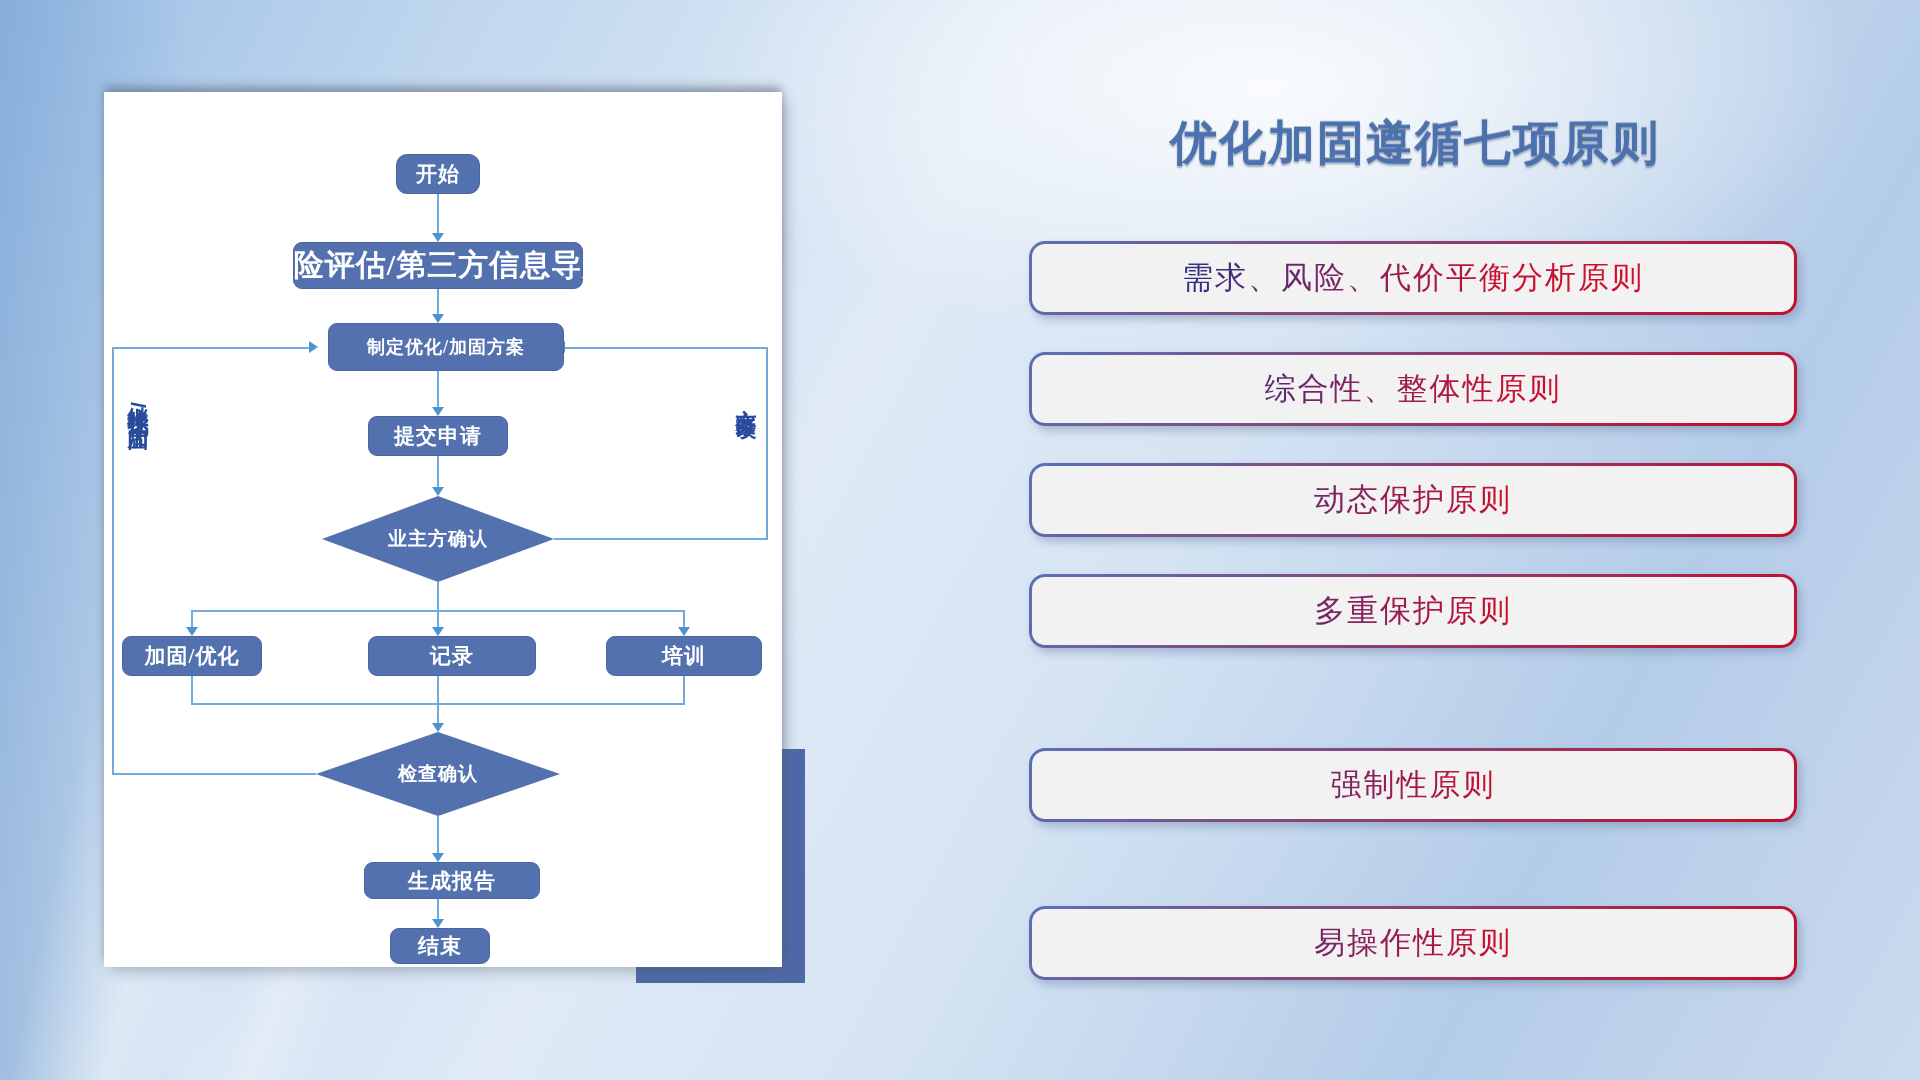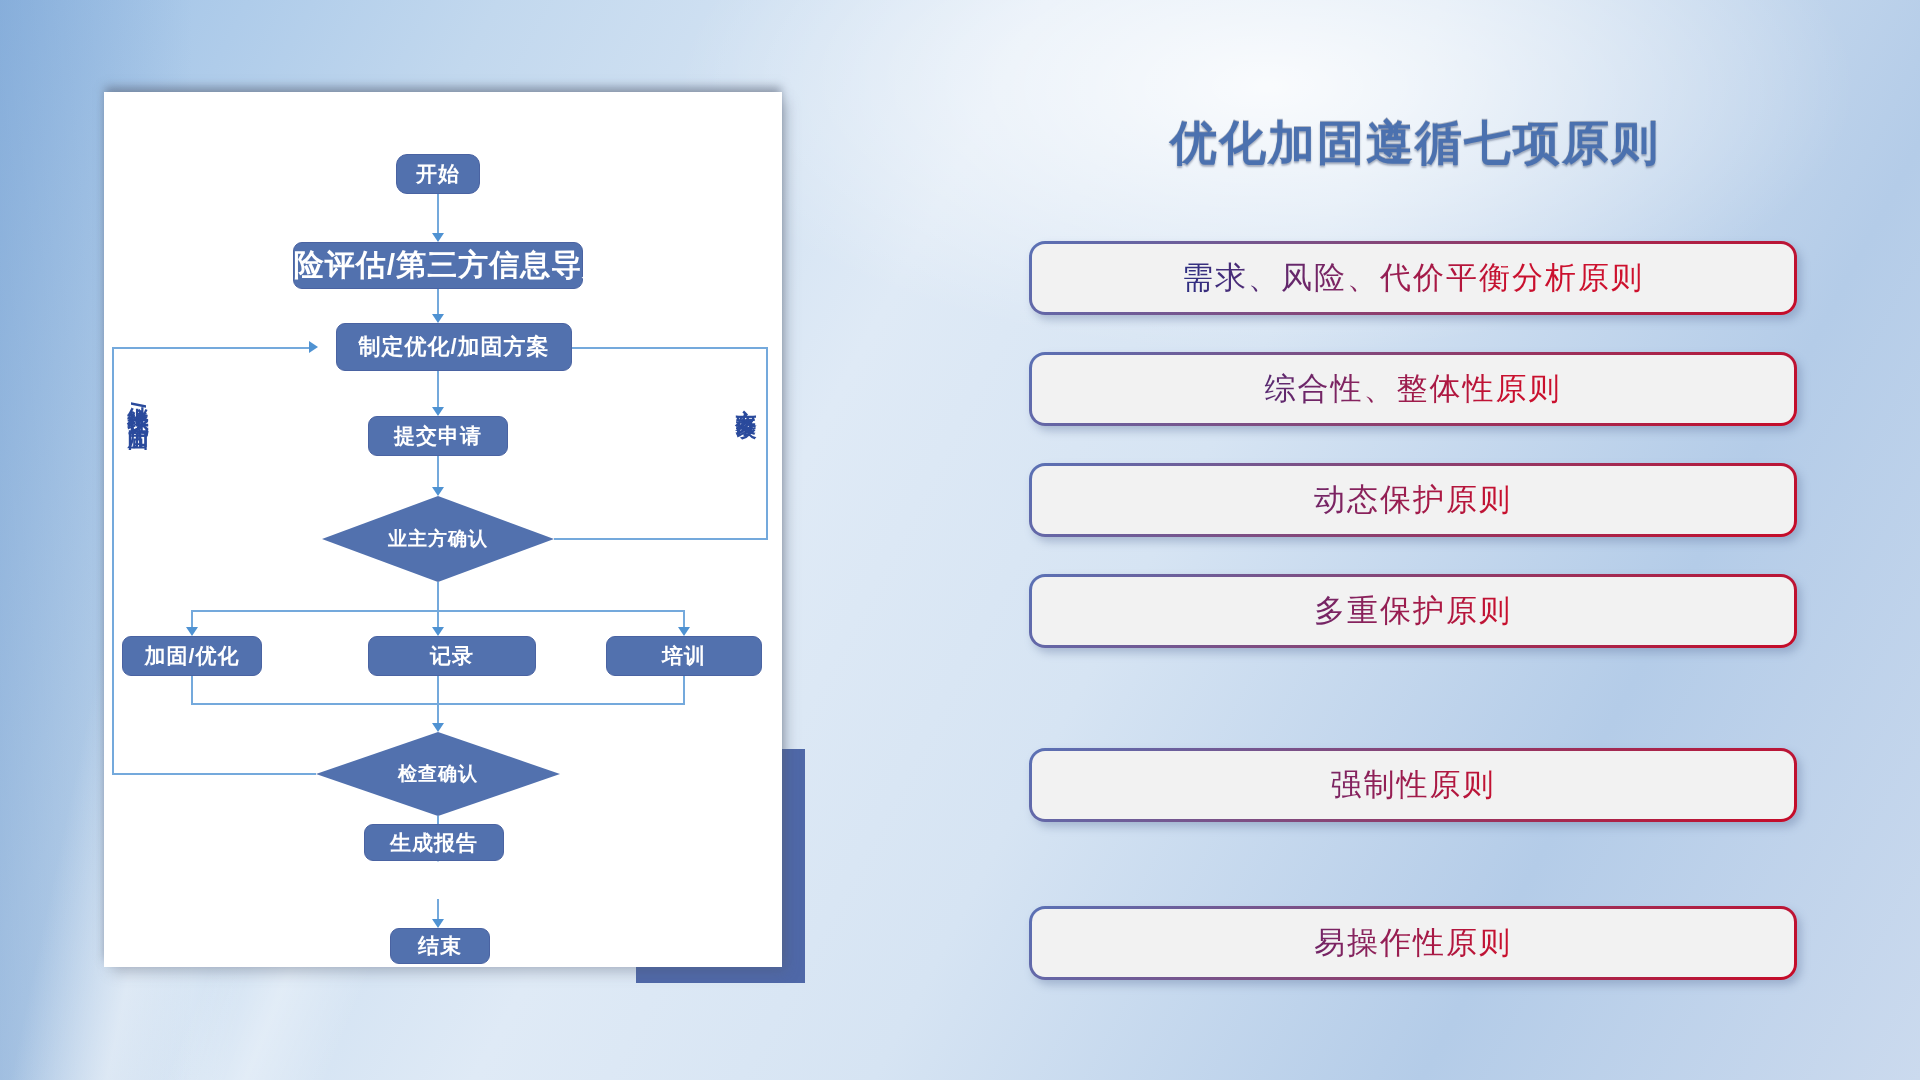--- a/index.html
+++ b/index.html
@@ -29,7 +29,7 @@
   .node{
     position:absolute;box-sizing:border-box;display:flex;align-items:center;justify-content:center;
     background:var(--node-fill,#5271ae);border:1px solid #4a63a2;border-radius:9px;
-    color:var(--node-text,#ffffff);font-weight:700;font-size:21px;letter-spacing:1px;white-space:nowrap;
+    color:var(--node-text,#ffffff);font-weight:700;font-size:21px;letter-spacing:1px;white-space:nowrap;font-family:Liberation Serif, serif;
   }
   .diamond{
     position:absolute;display:flex;align-items:center;justify-content:center;

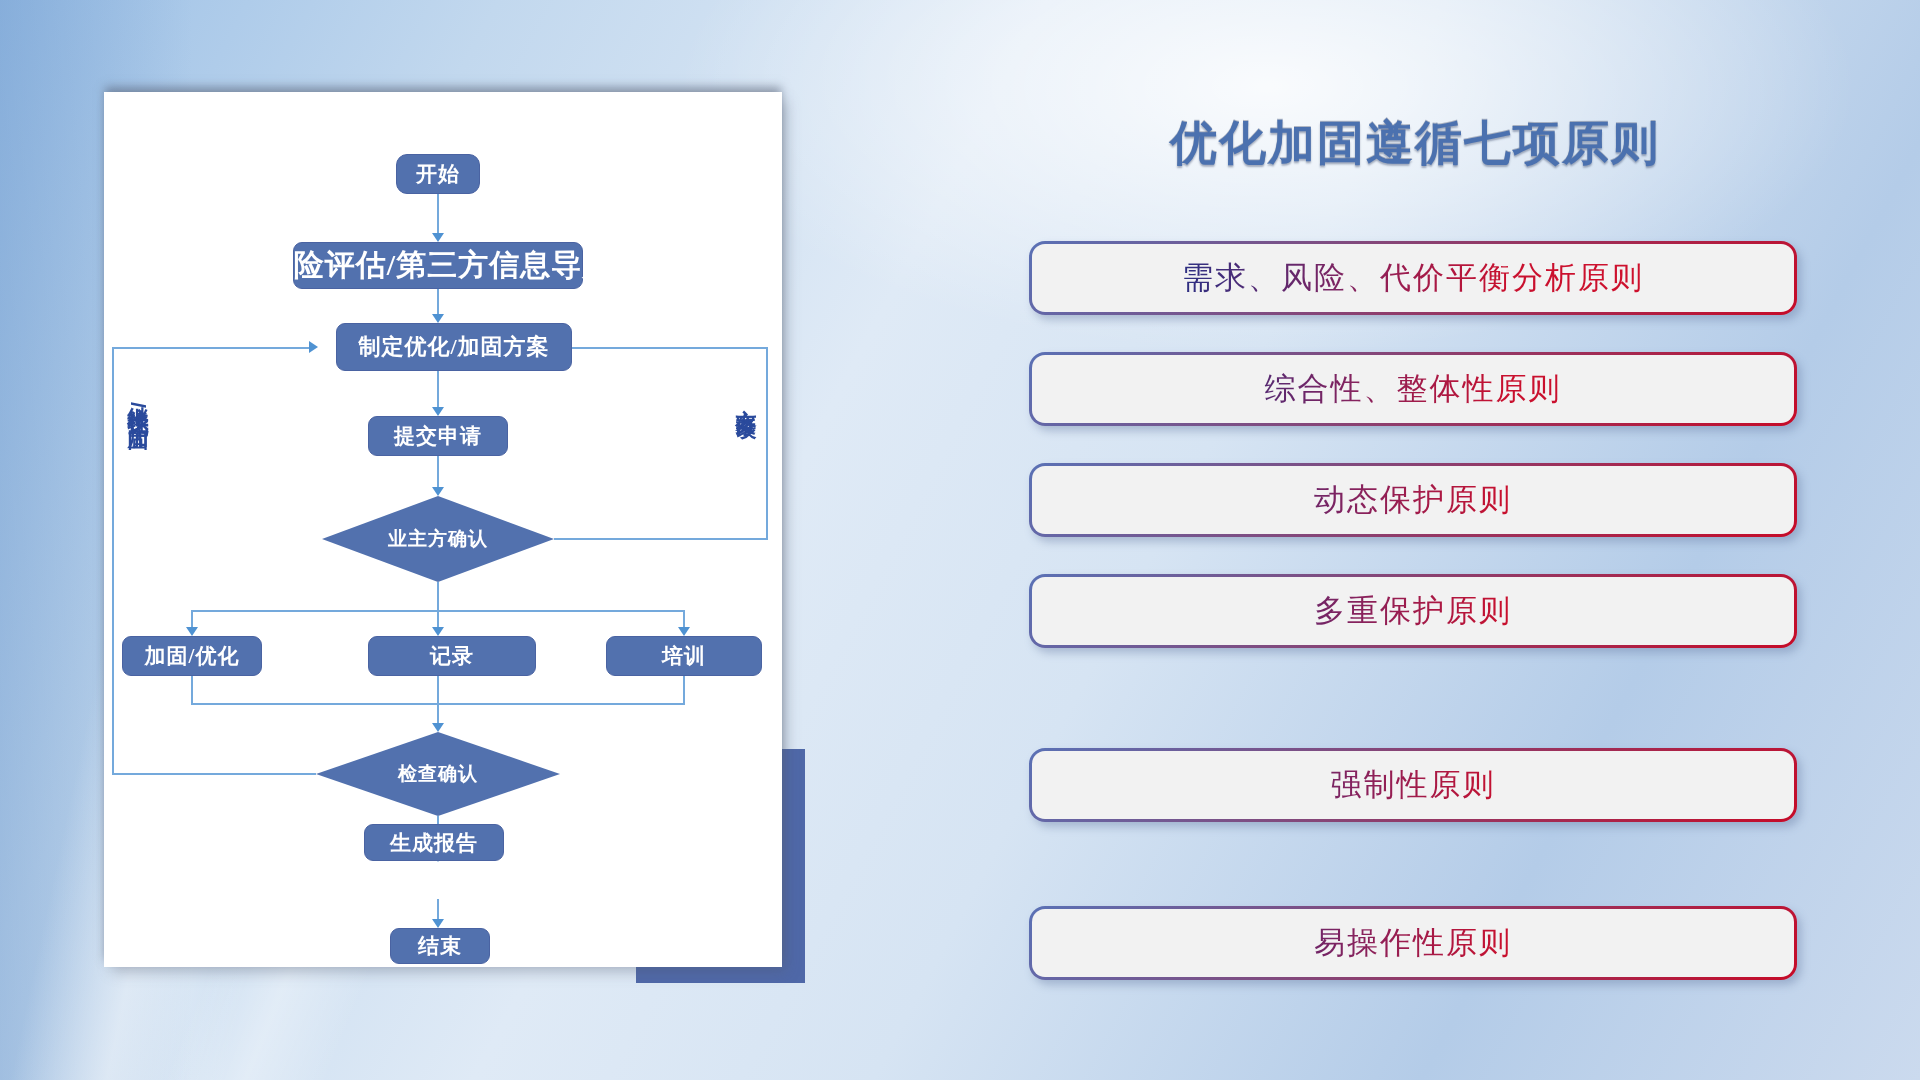--- a/index.html
+++ b/index.html
@@ -125,7 +125,7 @@
 
       <div class="node" style="left:189px;top:150px;width:290px;height:47px;font-size:30px">风险评估/第三方信息导入</div>
 
-      <div class="node" style="left:232px;top:231px;width:236px;height:48px;font-size:22px">制定优化/加固方案</div>
+      <div class="node" style="left:224px;top:231px;width:236px;height:48px;font-size:18px">制定优化/加固方案</div>
 
       <div class="node" style="left:264px;top:324px;width:140px;height:40px">提交申请</div>
 

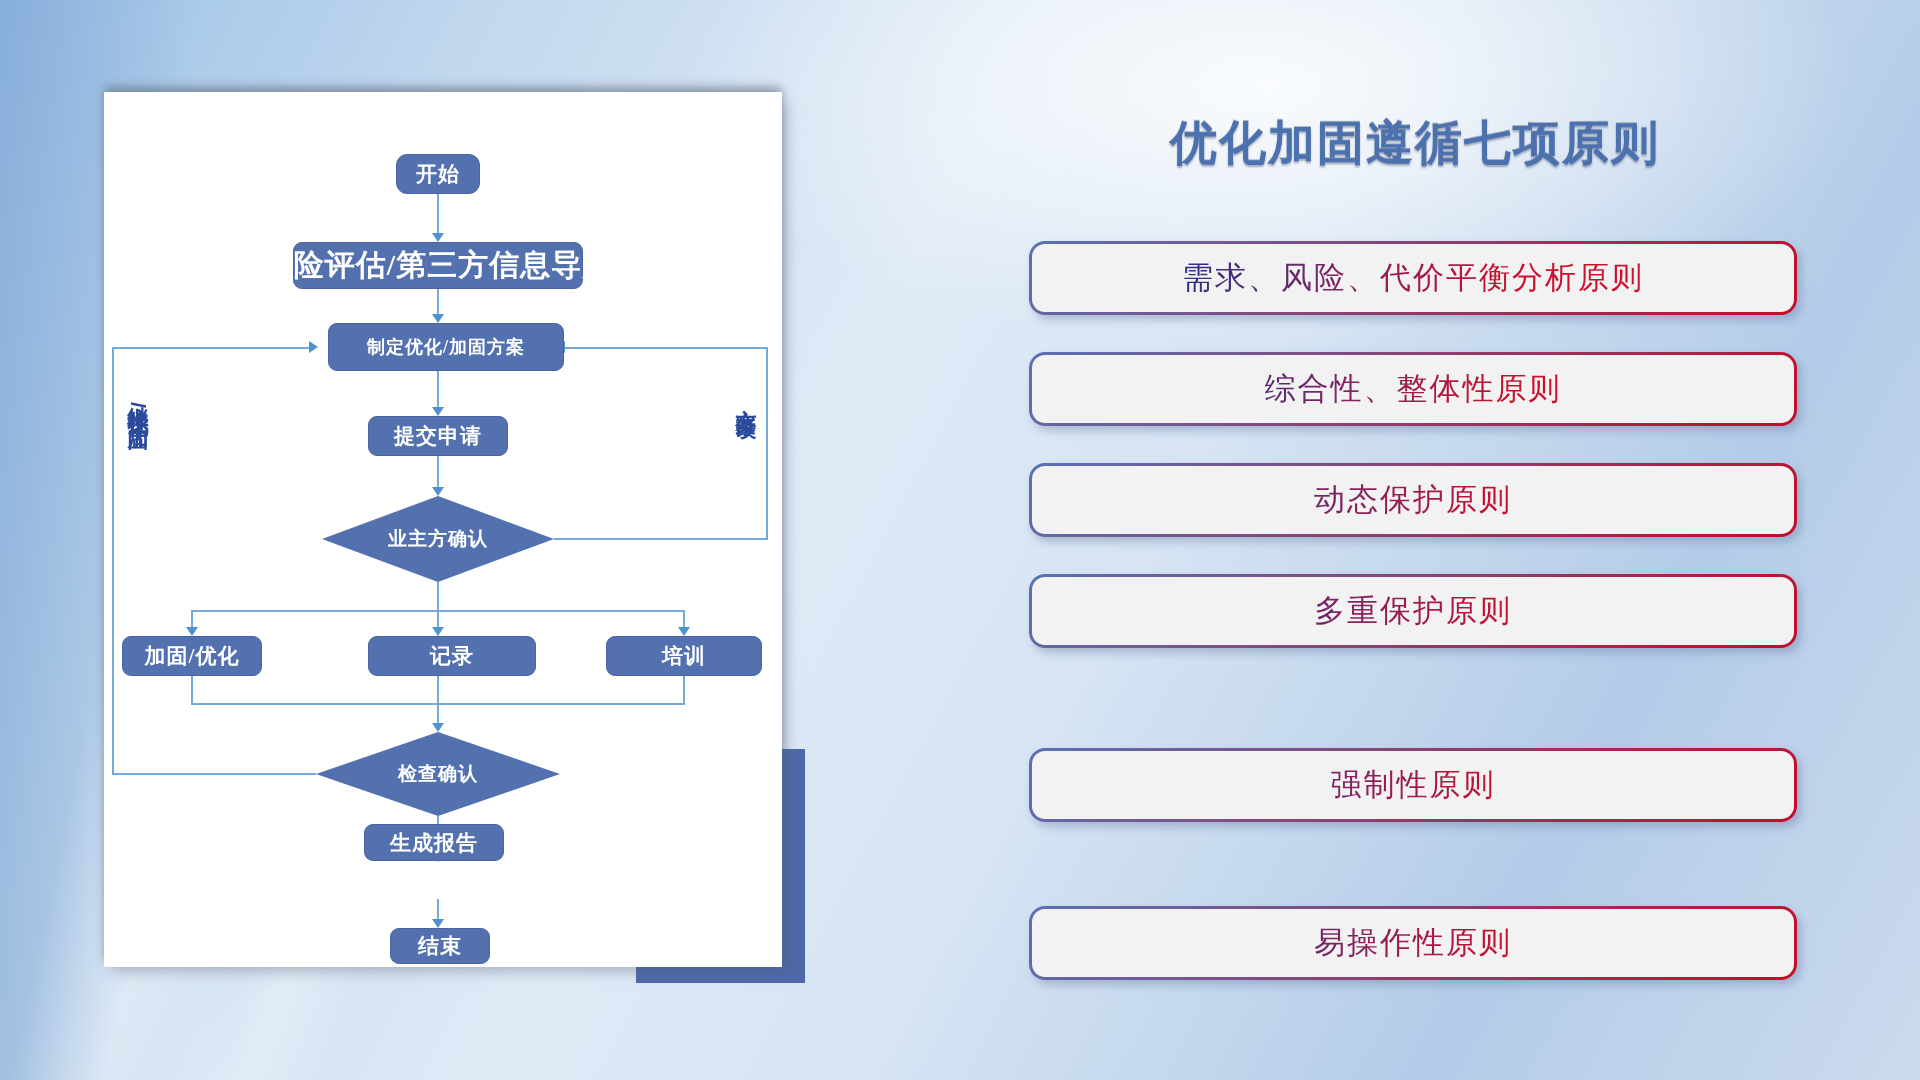--- a/index.html
+++ b/index.html
@@ -137,7 +137,7 @@
 
       <div class="diamond" style="left:212px;top:640px;width:244px;height:84px">检查确认</div>
 
-      <div class="node" style="left:260px;top:732px;width:140px;height:37px">生成报告</div>
+      <div class="node" style="left:260px;top:770px;width:176px;height:37px">生成报告</div>
 
       <div class="node" style="left:286px;top:836px;width:100px;height:36px">结束</div>
     </div>

